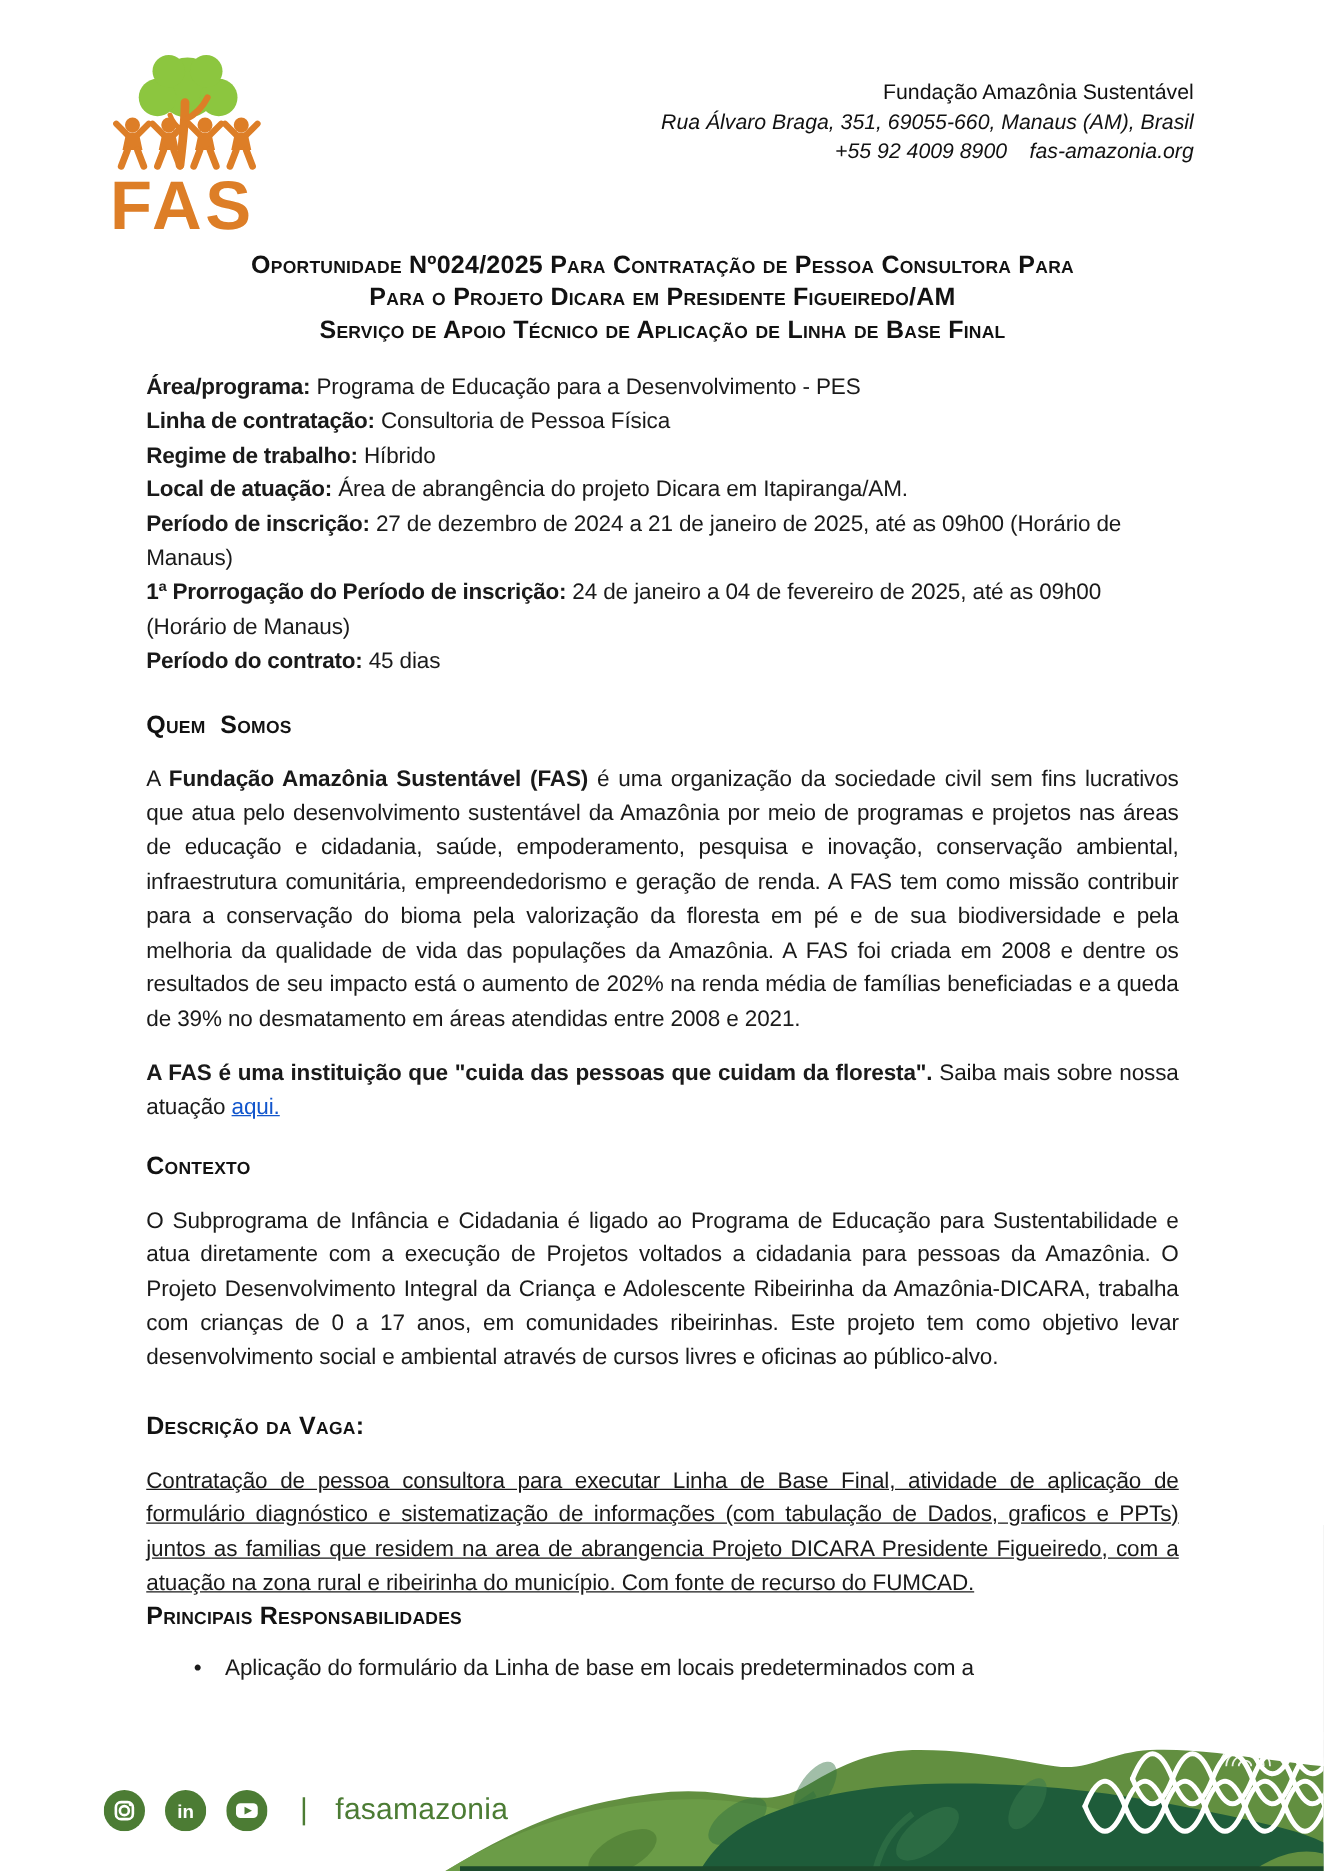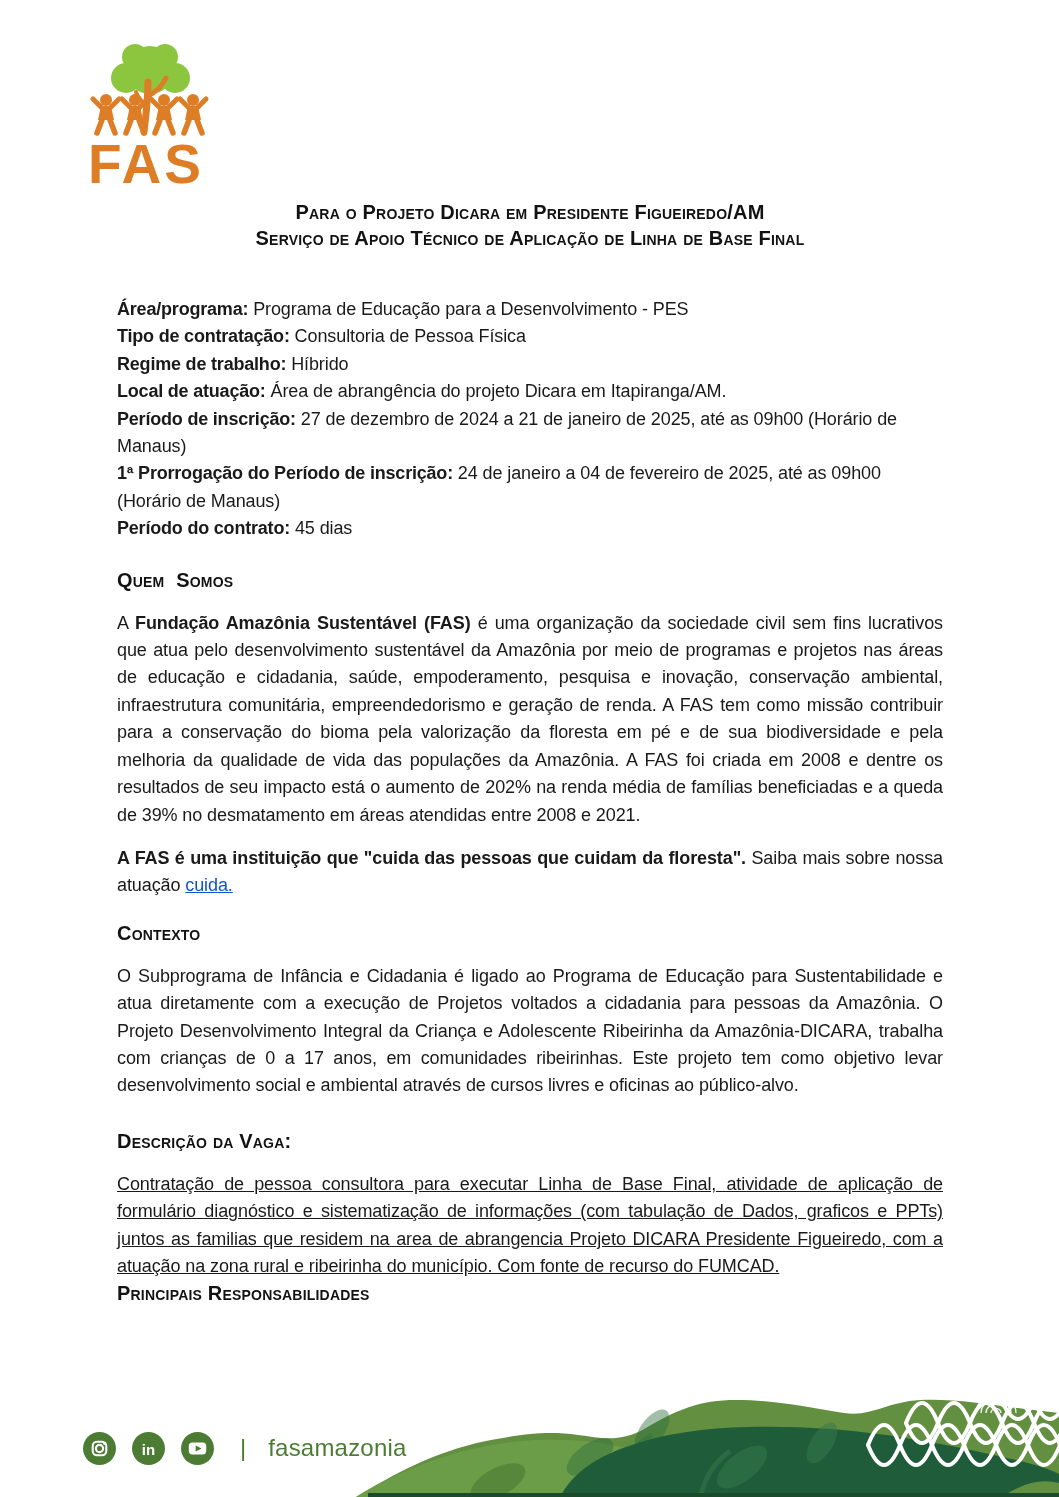--- a/index.html
+++ b/index.html
@@ -101,6 +101,11 @@
     </svg>
   </div>
 
+  <div class="contact">
+    <div>Fundação Amazônia Sustentável</div>
+    <div class="it">Rua Álvaro Braga, 351, 69055-660, Manaus (AM), Brasil</div>
+    <div class="it"><span>+55 92 4009 8900</span><span class="gap"></span><span>fas-amazonia.org</span></div>
+  </div>
 
   <div class="title">
     <div>Para o Projeto Dicara em Presidente Figueiredo/AM</div>

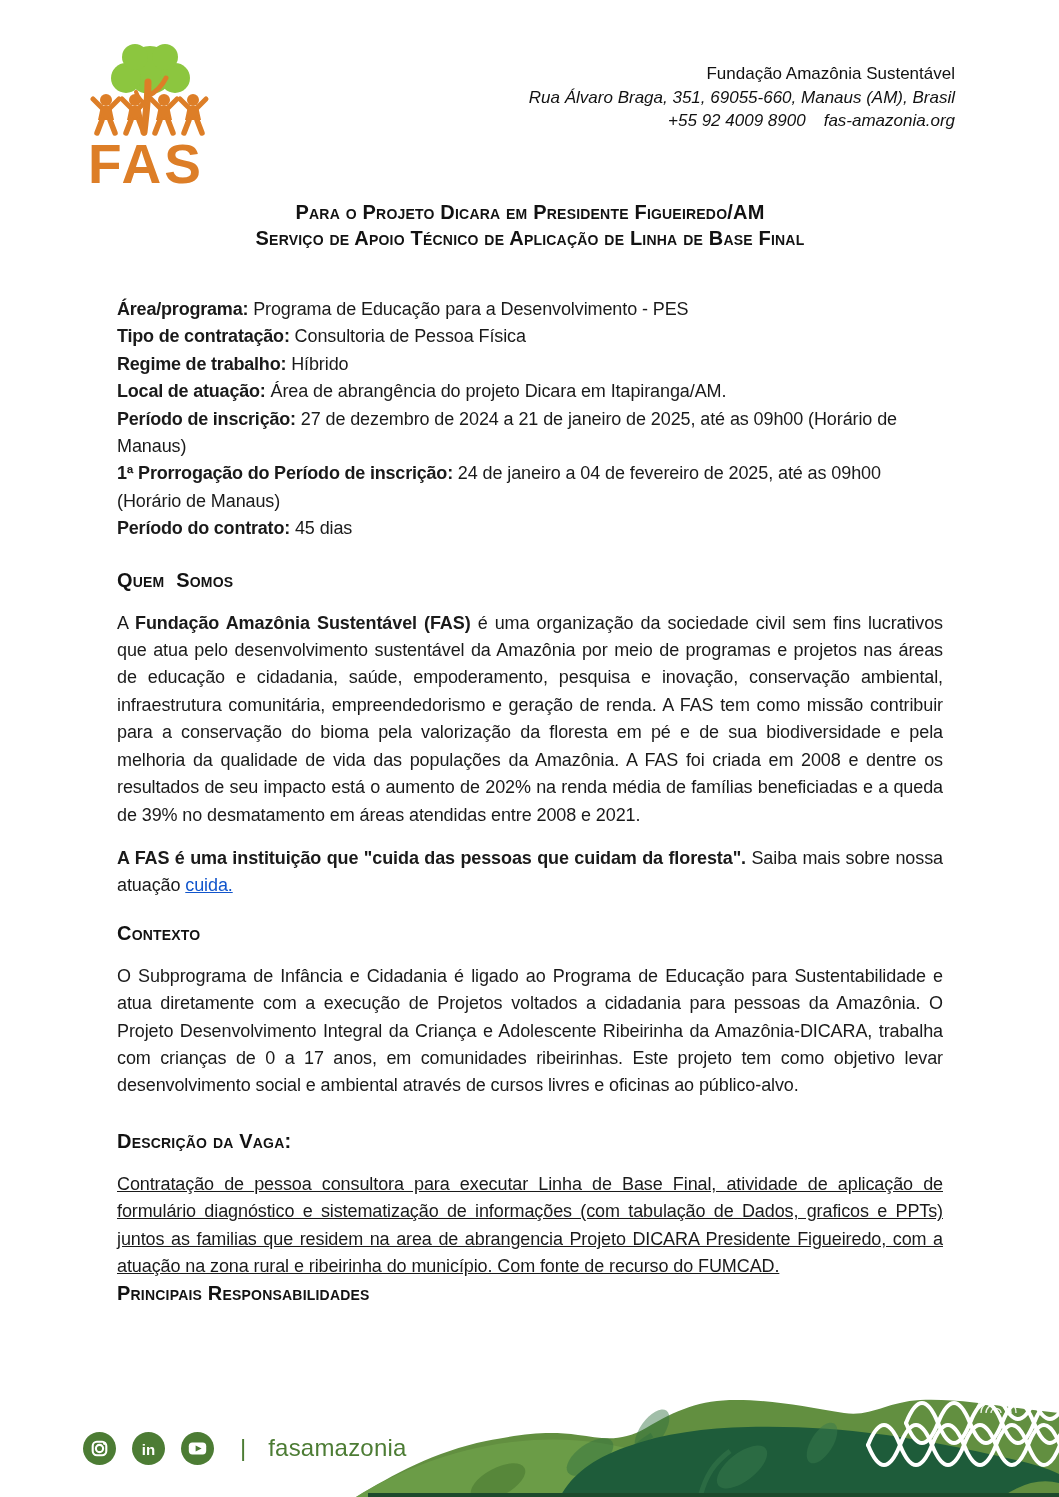--- a/index.html
+++ b/index.html
@@ -108,6 +108,7 @@
   </div>
 
   <div class="title">
+    <div>Oportunidade Nº024/2025 Para Contratação de Pessoa Consultora Para</div>
     <div>Para o Projeto Dicara em Presidente Figueiredo/AM</div>
     <div>Serviço de Apoio Técnico de Aplicação de Linha de Base Final</div>
   </div>

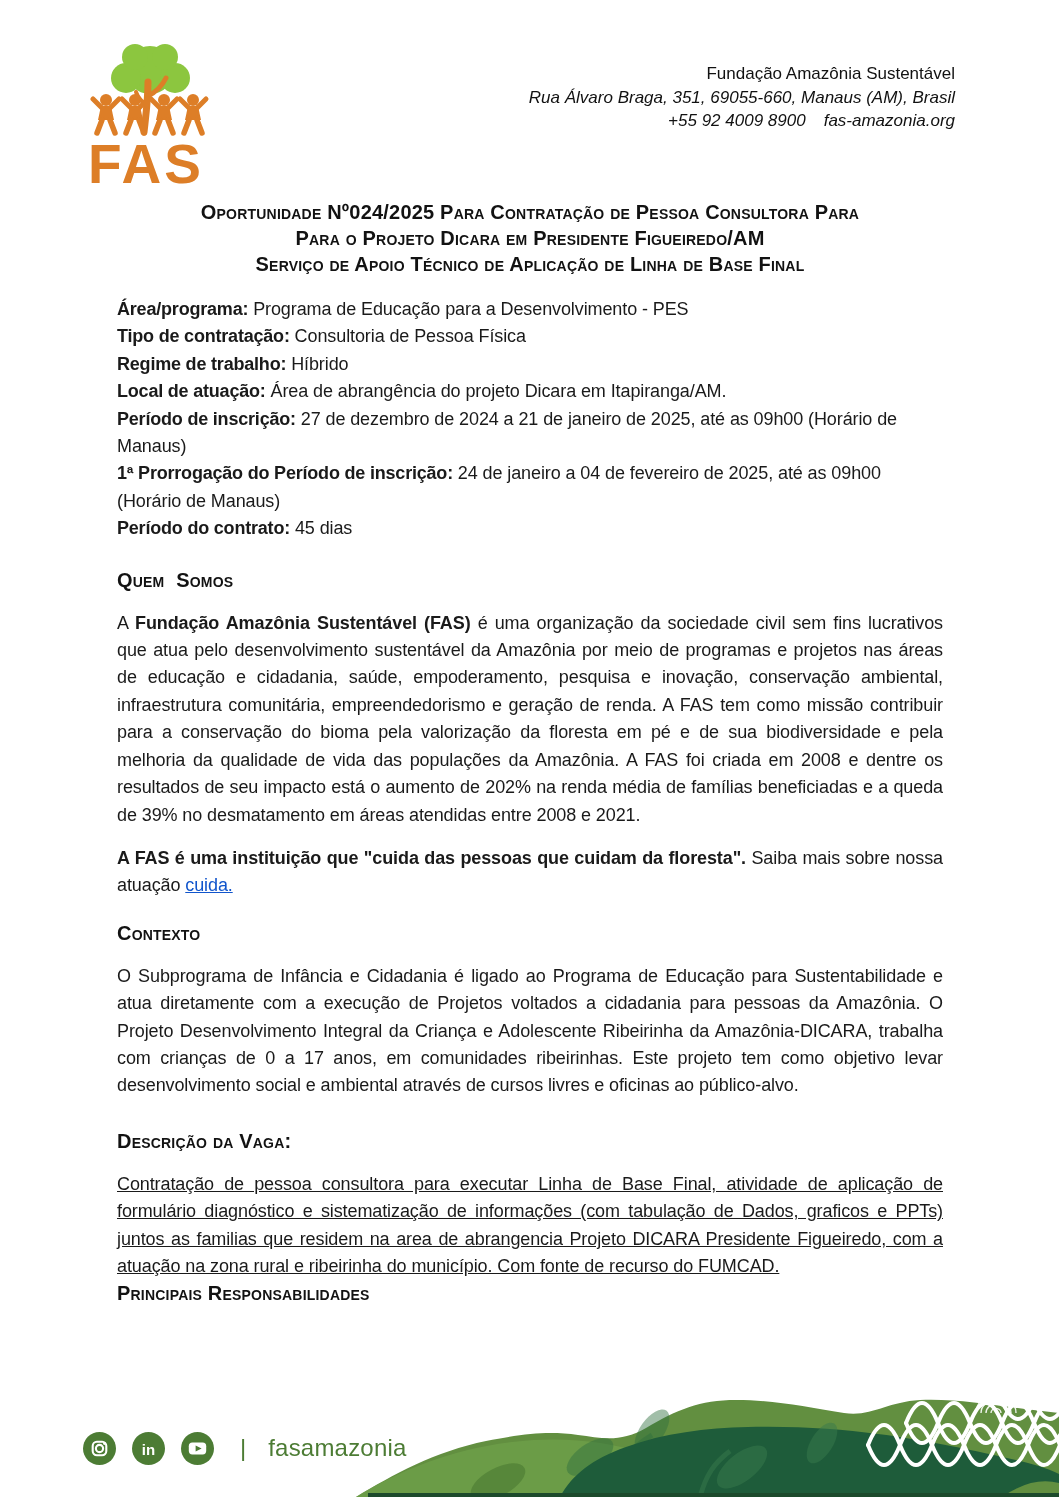--- a/index.html
+++ b/index.html
@@ -117,7 +117,7 @@
 
     <div class="details">
       <div class="dline"><b>Área/programa:</b> <span>Programa de Educação para a Desenvolvimento - PES</span></div>
-      <div class="dline"><b>Tipo de contratação:</b> <span>Consultoria de Pessoa Física</span></div>
+      <div class="dline"><b>Linha de contratação:</b> <span>Consultoria de Pessoa Física</span></div>
       <div class="dline"><b>Regime de trabalho:</b> <span>Híbrido</span></div>
       <div class="dline"><b>Local de atuação:</b> <span>Área de abrangência do projeto Dicara em Itapiranga/AM.</span></div>
       <div class="dline"><b>Período de inscrição:</b> <span>27 de dezembro de 2024 a 21 de janeiro de 2025, até as 09h00 (Horário de Manaus)</span></div>

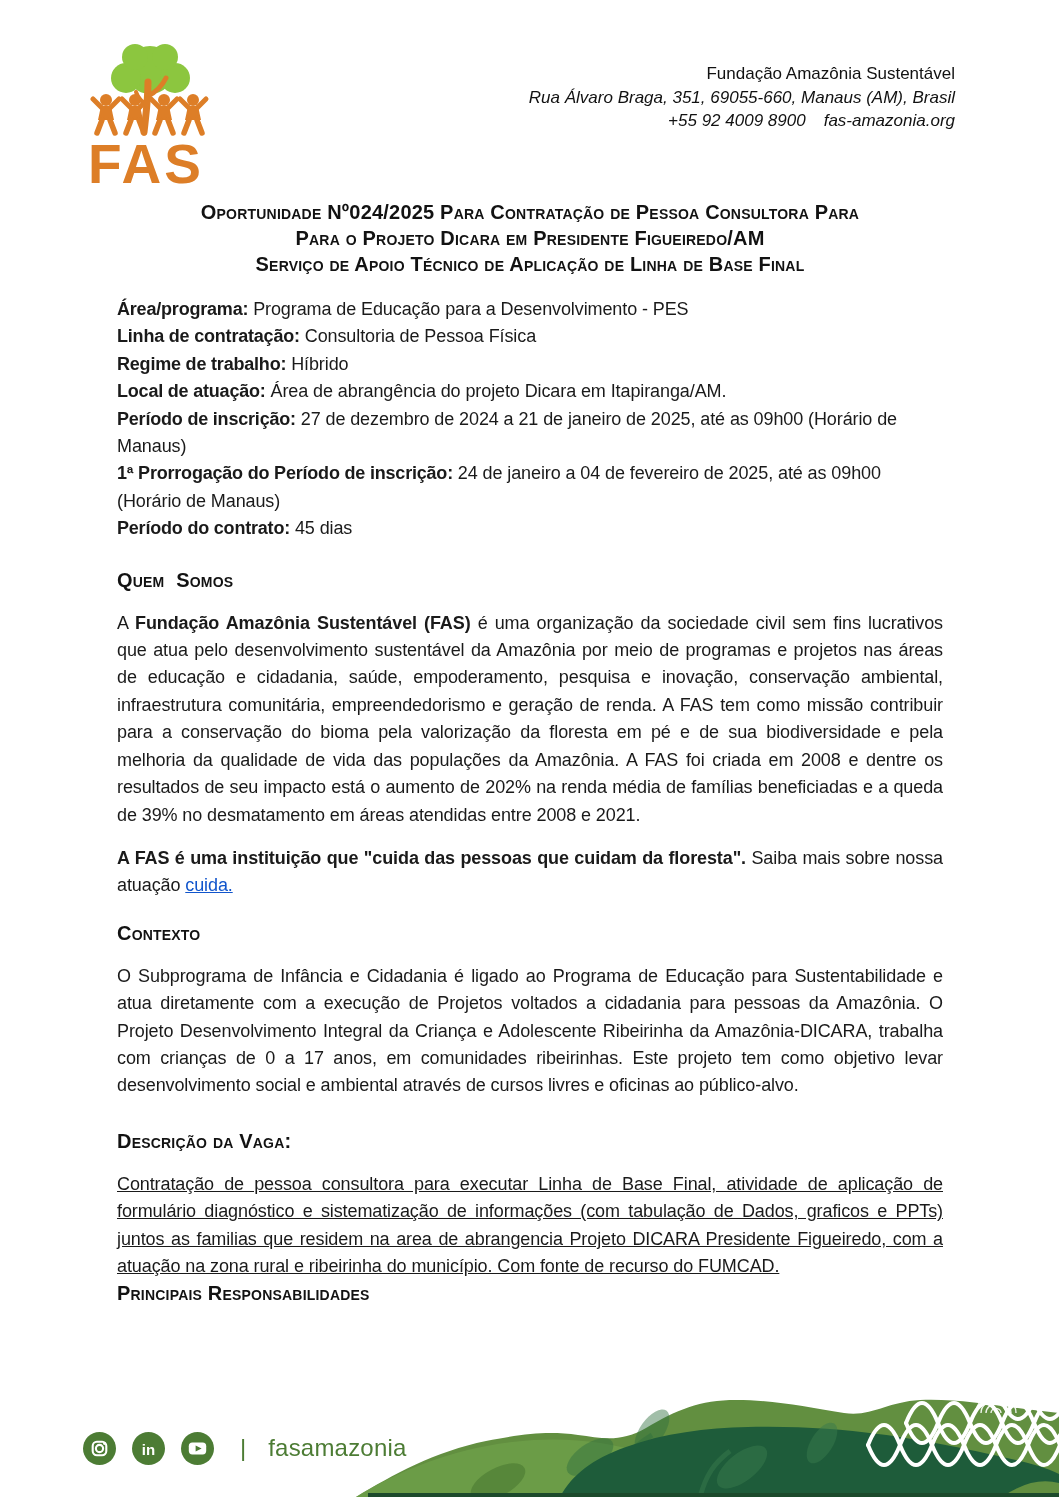--- a/index.html
+++ b/index.html
@@ -128,7 +128,7 @@
     <h2 class="h-qs">Quem Somos</h2>
     <p class="just p1"><span>A </span><b>Fundação Amazônia Sustentável (FAS)</b><span> é uma organização da sociedade civil sem fins lucrativos que atua pelo desenvolvimento sustentável da Amazônia por meio de programas e projetos nas áreas de educação e cidadania, saúde, empoderamento, pesquisa e inovação, conservação ambiental, infraestrutura comunitária, empreendedorismo e geração de renda. A FAS tem como missão contribuir para a conservação do bioma pela valorização da floresta em pé e de sua biodiversidade e pela melhoria da qualidade de vida das populações da Amazônia. A FAS foi criada em 2008 e dentre os resultados de seu impacto está o aumento de 202% na renda média de famílias beneficiadas e a queda de 39% no desmatamento em áreas atendidas entre 2008 e 2021.</span></p>
 
-    <p class="just p2"><b>A FAS é uma instituição que "cuida das pessoas que cuidam da floresta".</b> <span>Saiba mais sobre nossa atuação</span> <a href="#" class="link">cuida.</a></p>
+    <p class="just p2"><b>A FAS é uma instituição que "cuida das pessoas que cuidam da floresta".</b> <span>Saiba mais sobre nossa atuação</span> <a href="#" class="link">aqui.</a></p>
 
     <h2 class="h-ctx">Contexto</h2>
     <p class="just p-ctx">O Subprograma de Infância e Cidadania é ligado ao Programa de Educação para Sustentabilidade e atua diretamente com a execução de Projetos voltados a cidadania para pessoas da Amazônia. O Projeto Desenvolvimento Integral da Criança e Adolescente Ribeirinha da Amazônia-DICARA, trabalha com crianças de 0 a 17 anos, em comunidades ribeirinhas. Este projeto tem como objetivo levar desenvolvimento social e ambiental através de cursos livres e oficinas ao público-alvo.</p>

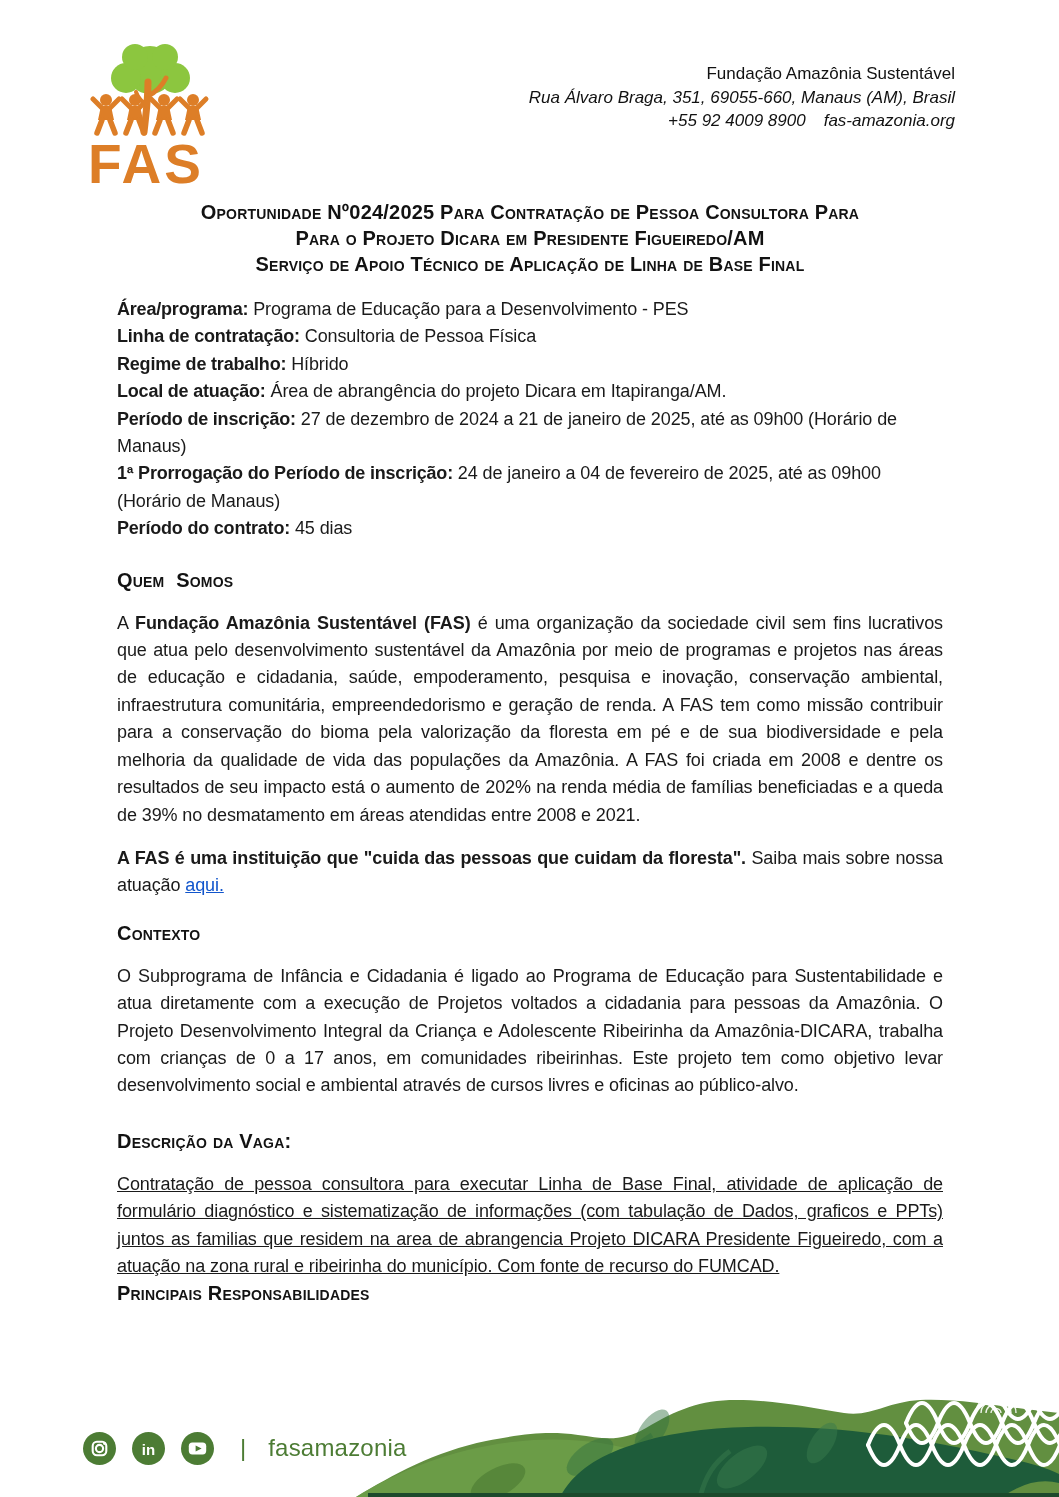--- a/index.html
+++ b/index.html
@@ -137,6 +137,9 @@
     <p class="just p-desc">Contratação de pessoa consultora para executar Linha de Base Final, atividade de aplicação de formulário diagnóstico e sistematização de informações (com tabulação de Dados, graficos e PPTs) juntos as familias que residem na area de abrangencia Projeto DICARA Presidente Figueiredo, com a atuação na zona rural e ribeirinha do município. Com fonte de recurso do FUMCAD.</p>
 
     <h2 class="h-resp">Principais Responsabilidades</h2>
+    <ul class="resp">
+      <li>Aplicação do formulário da Linha de base em locais predeterminados com a</li>
+    </ul>
   </div>
 
   <svg class="waves" viewBox="0 0 1059 118" preserveAspectRatio="none">

